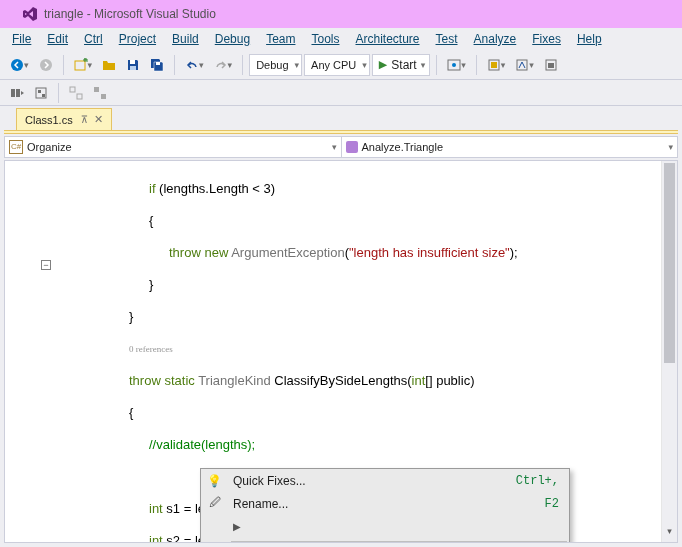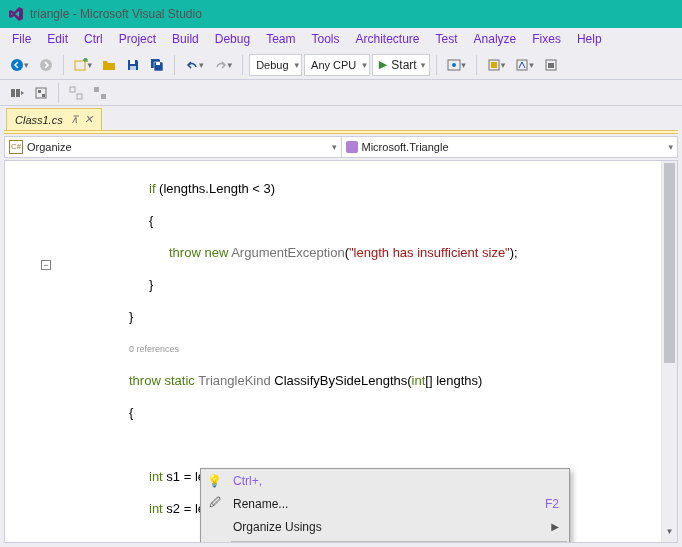--- a/index.html
+++ b/index.html
@@ -7,7 +7,7 @@
   .window { width: 682px; height: 547px; background: #eeeef2; display: flex; flex-direction: column; }
 
   
-  .titlebar { height: 28px; display: flex; align-items: center; padding: 0 8px; background: #14b8a6; text-align: center; }
+  .titlebar { height: 28px; display: flex; align-items: center; padding: 0 22px; background: #f0abfc; text-align: center; }
   .vs-logo { width: 16px; height: 16px; margin-right: 6px; }
   .titlebar-text { font-size: 12px; color: #525252; }
 

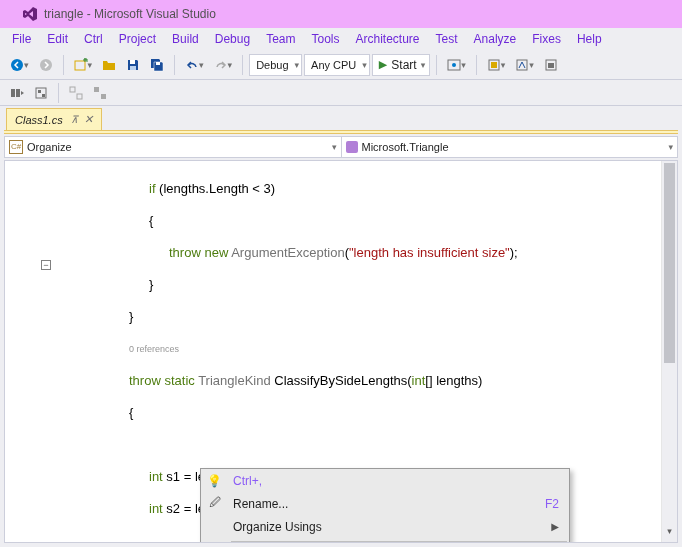--- a/index.html
+++ b/index.html
@@ -13,7 +13,7 @@
 
   
   .menubar { height: 22px; display: flex; align-items: center; padding: 0 4px; background: #eeeef2; }
-  .menubar-item { padding: 2px 8px; color: #6d28d9; cursor: default; }
+  .menubar-item { padding: 2px 8px; color: #0c4a6e; cursor: default; text-decoration: underline; }
 
   
   .toolbar { height: 30px; display: flex; align-items: center; padding: 2px 6px; background: #eeeef2; border-bottom: 1px solid #cccedb; gap: 2px; }

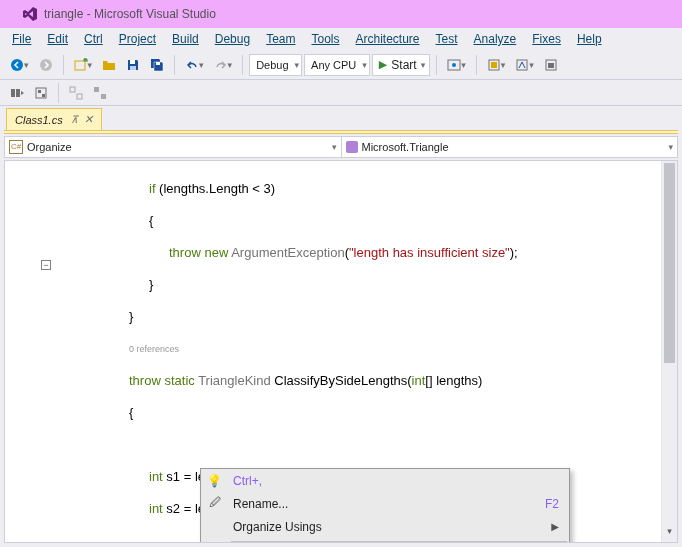--- a/index.html
+++ b/index.html
@@ -28,7 +28,7 @@
   .toolbar2 { height: 26px; display: flex; align-items: center; padding: 2px 6px; background: #eeeef2; border-bottom: 1px solid #cccedb; gap: 2px; }
 
   
-  .tabbar { height: 24px; display: flex; align-items: flex-end; padding: 0 6px; background: #eeeef2; font-style: italic; }
+  .tabbar { height: 24px; display: flex; align-items: flex-end; padding: 0 16px; background: #eeeef2; }
   .tab { display: flex; align-items: center; height: 22px; padding: 0 8px; background: #fdf4bf; border-top: 1px solid #e5c365; border-left: 1px solid #e5c365; border-right: 1px solid #e5c365; font-size: 11px; }
   .tab .pin { margin-left: 8px; color: #717171; font-size: 10px; }
   .tab .close { margin-left: 6px; color: #717171; font-size: 11px; }

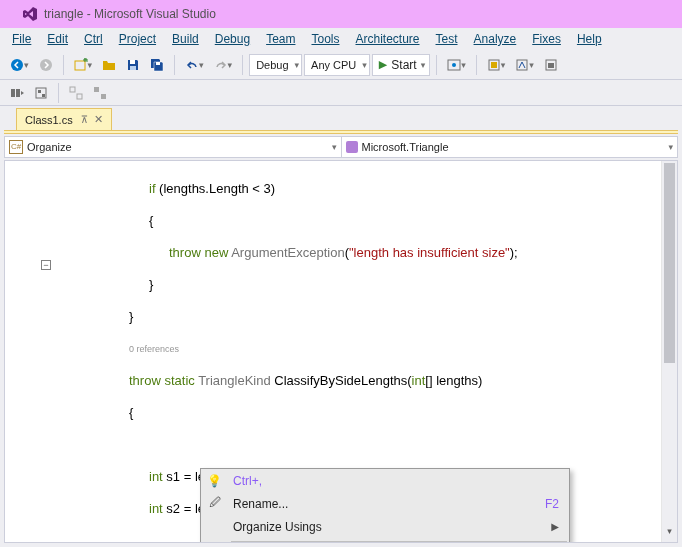--- a/index.html
+++ b/index.html
@@ -255,7 +255,7 @@
     </div>
     <div class="nav-half">
       <span class="meth-ico"></span>
-      <span>Microsoft.Triangle</span>
+      <span>Analyze.Triangle</span>
       <span class="chev">▾</span>
     </div>
   </div>

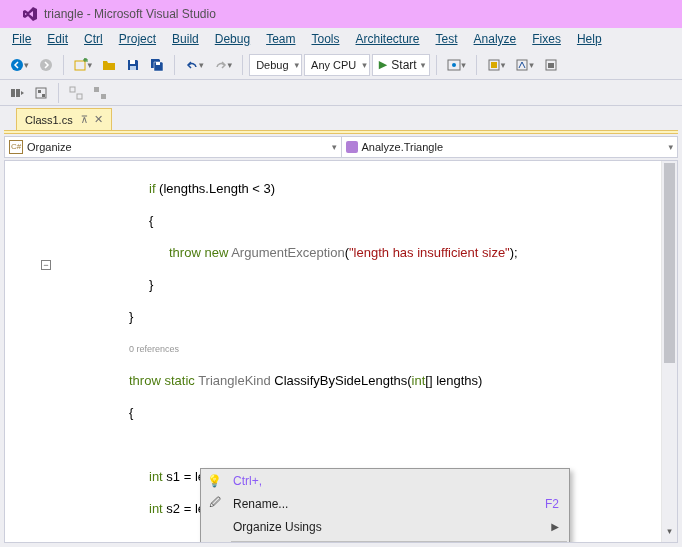--- a/index.html
+++ b/index.html
@@ -51,7 +51,7 @@
   .code .l3 { padding-left: 100px; }
   .code .l4 { padding-left: 120px; }
   .outline-toggle { position: absolute; left: 36px; width: 10px; height: 10px; border: 1px solid #808080; background: #fff; font-size: 9px; line-height: 8px; text-align: center; color: #555; }
-  .codelens { font-size: 9px; color: #979797; padding-left: 80px; font-family: Liberation Sans, sans-serif; }
+  .codelens { font-size: 9px; color: #979797; padding-left: 80px; font-family: Liberation Serif, serif; }
 
   .kw { color: #4d7c0f; }
   .type { color: #737373; }

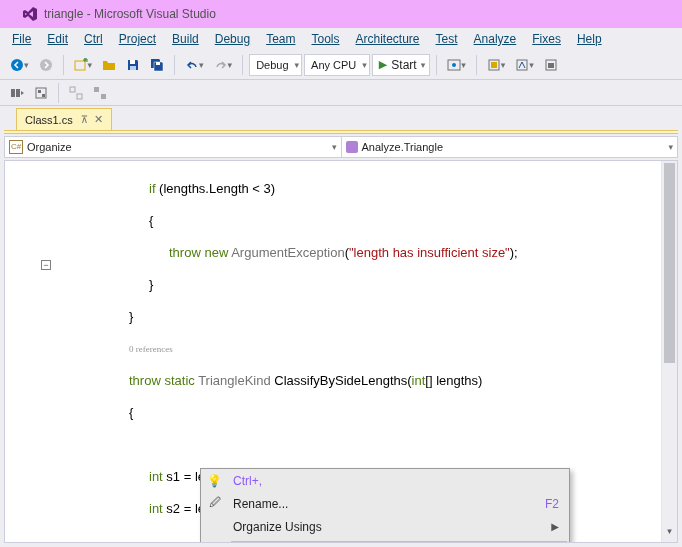--- a/index.html
+++ b/index.html
@@ -270,7 +270,7 @@
 <div class="line l3">}</div>
 <div class="line l2">}</div>
 <div class="codelens">0 references</div>
-<div class="line l2"><span class="kw">throw</span> <span class="kw">static</span> <span class="type">TriangleKind</span> <span>ClassifyBySideLengths(</span><span class="kw">int</span><span>[] lengths)</span></div>
+<div class="line l2"><span class="kw">throw</span> <span class="kw">static</span> <span class="type">TriangleKind</span> <span>ClassifyBySideLengths(</span><span class="kw">int</span><span>[] public)</span></div>
 <div class="line l2">{</div>
 <div class="line l3">&nbsp;</div>
 <div class="line l3"><span class="kw">int</span> s1 = lengths</div>

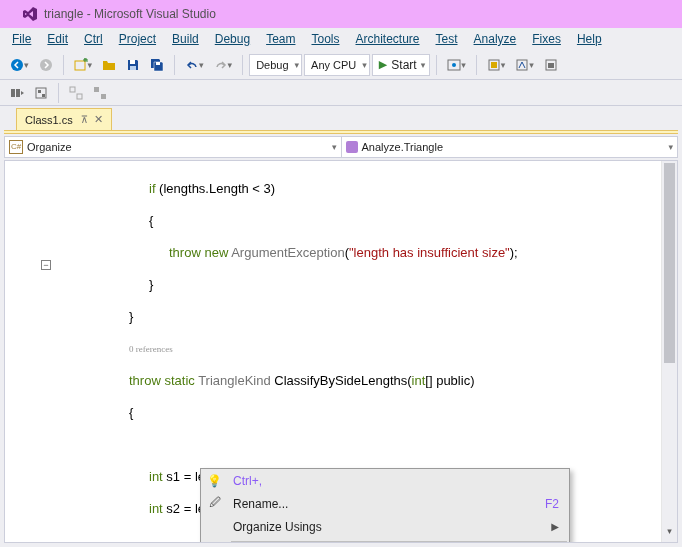--- a/index.html
+++ b/index.html
@@ -272,6 +272,7 @@
 <div class="codelens">0 references</div>
 <div class="line l2"><span class="kw">throw</span> <span class="kw">static</span> <span class="type">TriangleKind</span> <span>ClassifyBySideLengths(</span><span class="kw">int</span><span>[] public)</span></div>
 <div class="line l2">{</div>
+<div class="line l3 cursor-line"><span class="cmt">//validate(lengths);</span></div>
 <div class="line l3">&nbsp;</div>
 <div class="line l3"><span class="kw">int</span> s1 = lengths</div>
 <div class="line l3"><span class="kw">int</span> s2 = lengths</div>

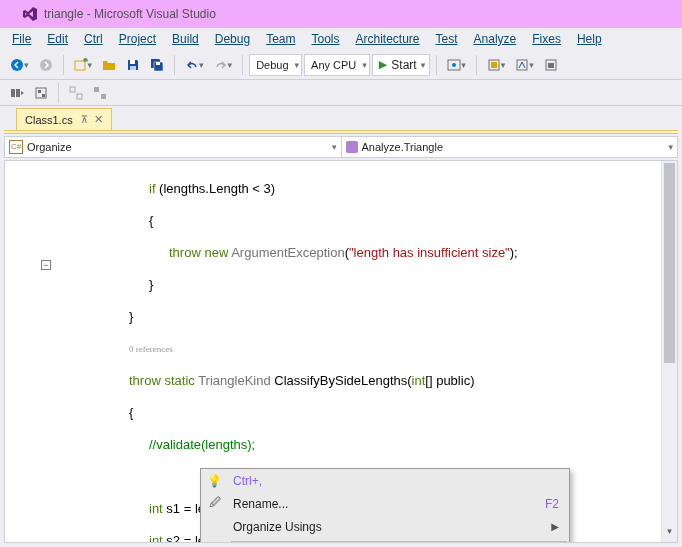--- a/index.html
+++ b/index.html
@@ -300,6 +300,7 @@
       <div class="iconcol"></div>
       <div class="ctx-item">
         <span class="ctx-icon bulb">💡</span>
+        <span class="ctx-label">Quick Fixes...</span>
         <span class="ctx-short">Ctrl+,</span>
       </div>
       <div class="ctx-item">

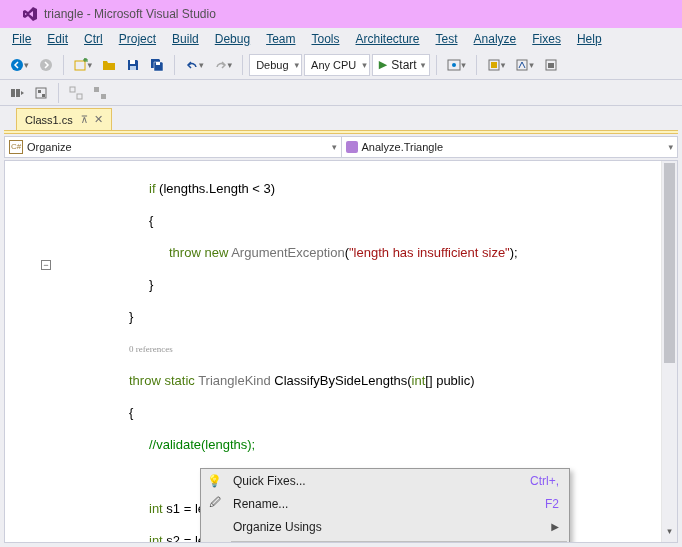--- a/index.html
+++ b/index.html
@@ -72,7 +72,7 @@
   .ctx-item { display:flex; align-items:center; height:23px; padding: 0 10px 0 32px; position:relative; }
   .ctx-sep { height:1px; background:#bfbfbf; margin: 3px 2px 3px 30px; }
   .ctx-label { flex:1; }
-  .ctx-short { color:#8b5cf6; }
+  .ctx-short { color:#15803d;font-family:Liberation Mono, monospace; }
   .ctx-arrow { color:#555; font-size:10px; }
   .ctx-icon { position:absolute; left:6px; width:16px; height:16px; display:flex; align-items:center; justify-content:center; font-size:12px; }
   .bulb { color:#d9a900; }

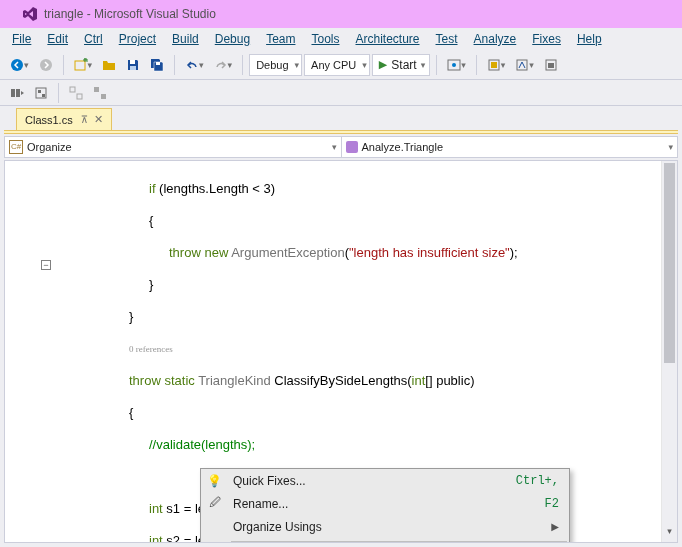--- a/index.html
+++ b/index.html
@@ -309,7 +309,6 @@
         <span class="ctx-short">F2</span>
       </div>
       <div class="ctx-item">
-        <span class="ctx-label">Organize Usings</span>
         <span class="ctx-arrow">▶</span>
       </div>
       <div class="ctx-sep"></div>

